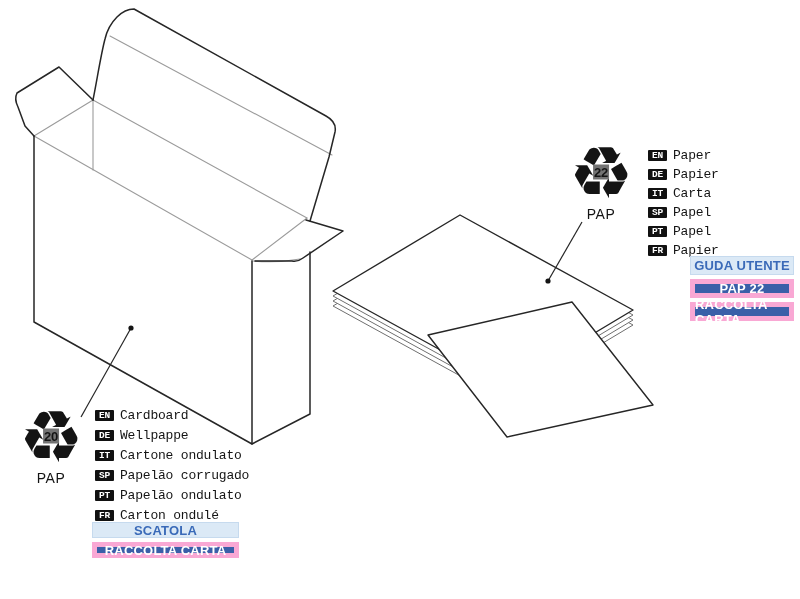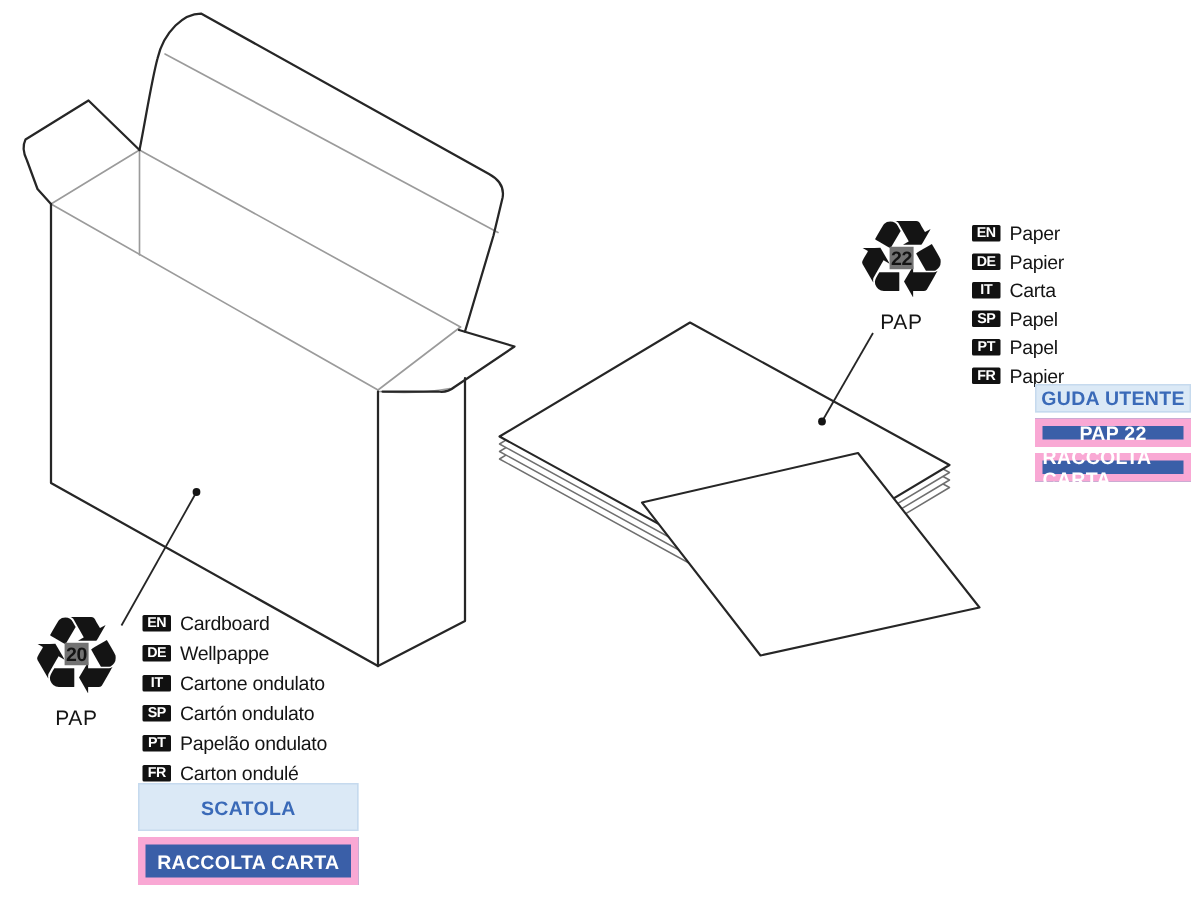--- a/index.html
+++ b/index.html
@@ -23,7 +23,7 @@
   .recycle .mat{display:block;margin-top:0;font-size:14px;letter-spacing:0.5px;}
 
   
-  .lang-block{position:absolute;display:flex;flex-direction:column;}
+  .lang-block{position:absolute;display:flex;flex-direction:column;font-family:Liberation Mono, monospace;}
   .lang-row{display:flex;align-items:center;}
   .rows-20 .lang-row{height:20px;}
   .rows-19 .lang-row{height:19px;}

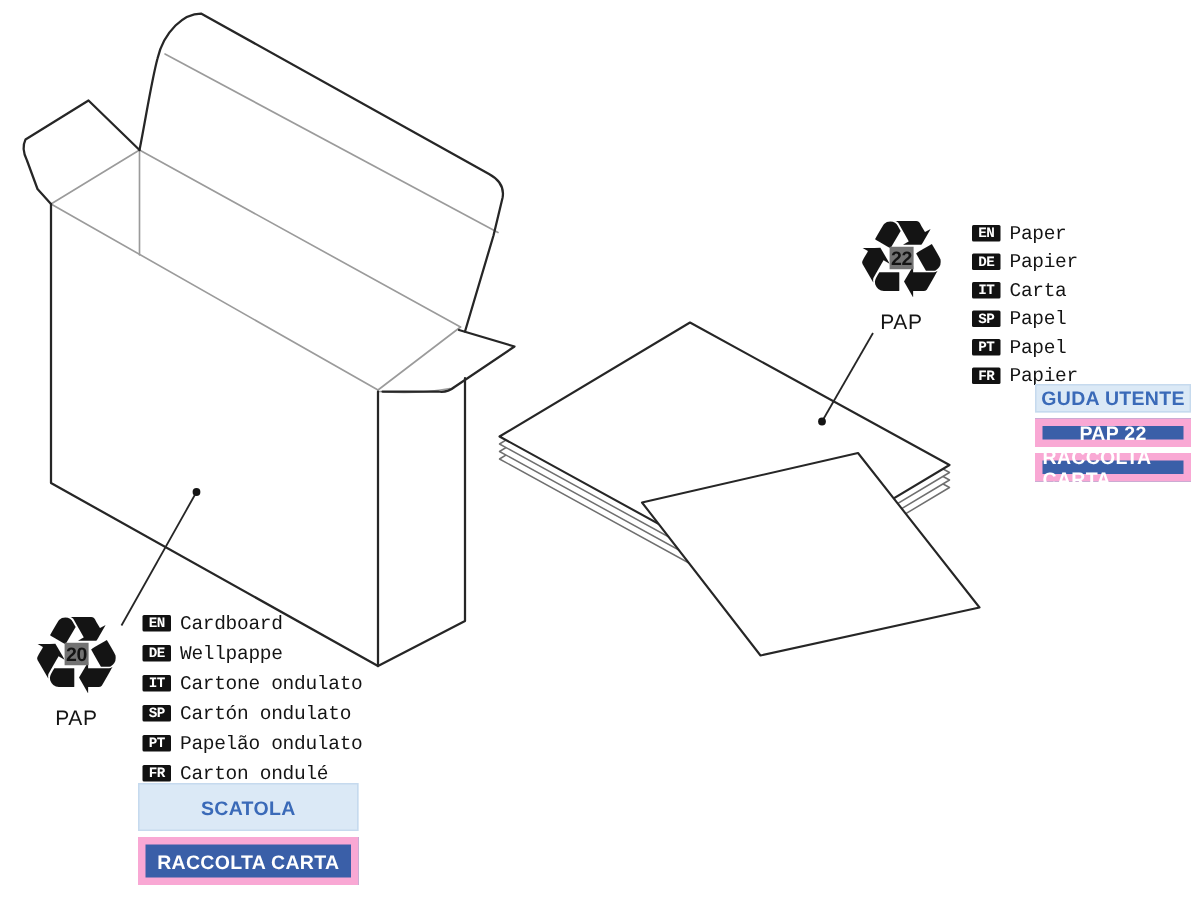--- a/index.html
+++ b/index.html
@@ -119,7 +119,7 @@
     </div>
     <div class="lang-row">
       <span class="lang-badge">SP</span>
-      <span class="lang-label">Cartón ondulato</span>
+      <span class="lang-label">Papelão corrugado</span>
     </div>
     <div class="lang-row">
       <span class="lang-badge">PT</span>

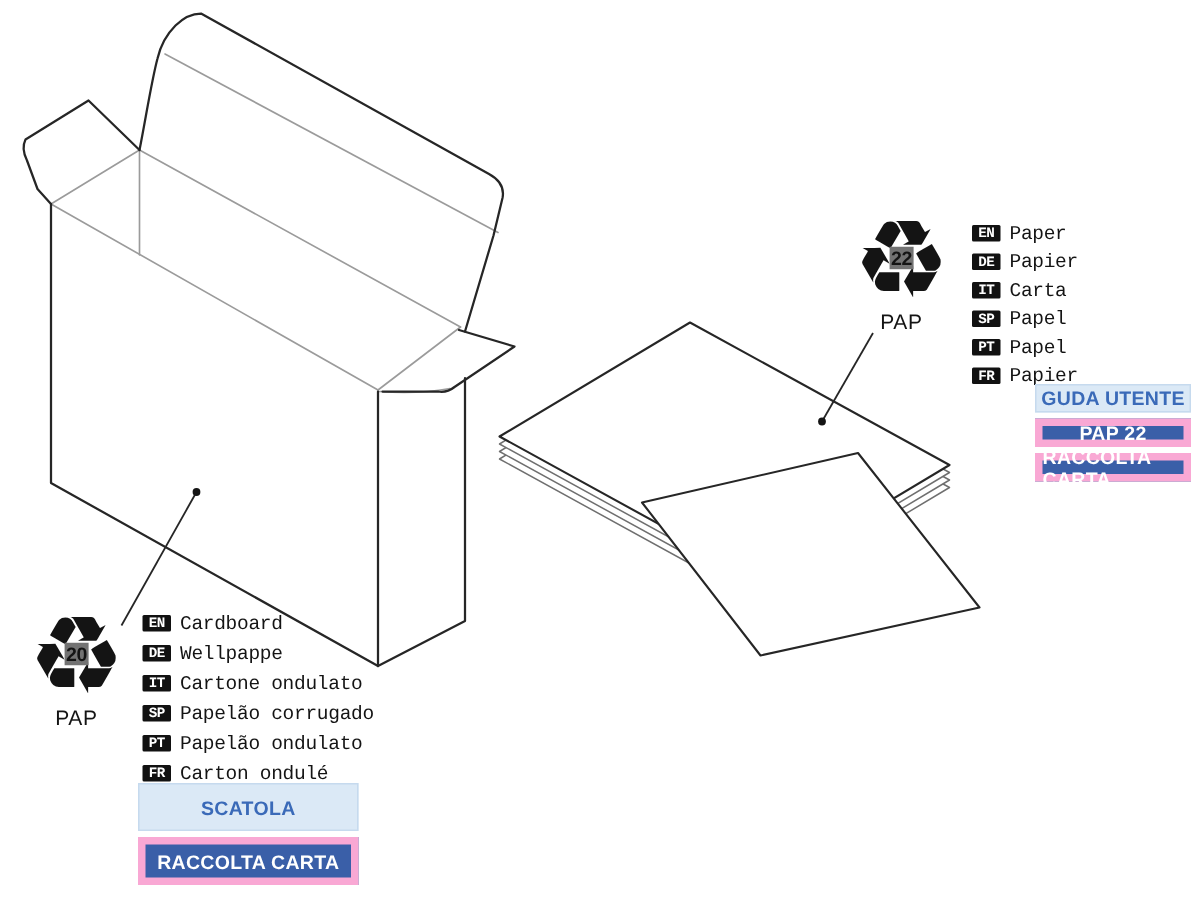--- a/index.html
+++ b/index.html
@@ -40,7 +40,7 @@
     display:flex;align-items:center;justify-content:center;
     font-size:13px;font-weight:bold;letter-spacing:0.2px;box-sizing:border-box;
   }
-  .tag-block-left .tag{height:32px;margin-bottom:4px;}
+  .tag-block-left .tag{height:16px;margin-bottom:4px;}
   .tag-block-right .tag{height:19px;margin-bottom:4px;margin-left:44px;}
   .tag.light{background:#dbe9f6;color:#3a6ab8;border:1px solid #c6daee;}
   .tag.dark{background:#3a5fa8;color:#ffffff;border:5px solid #f9a8d4;}

